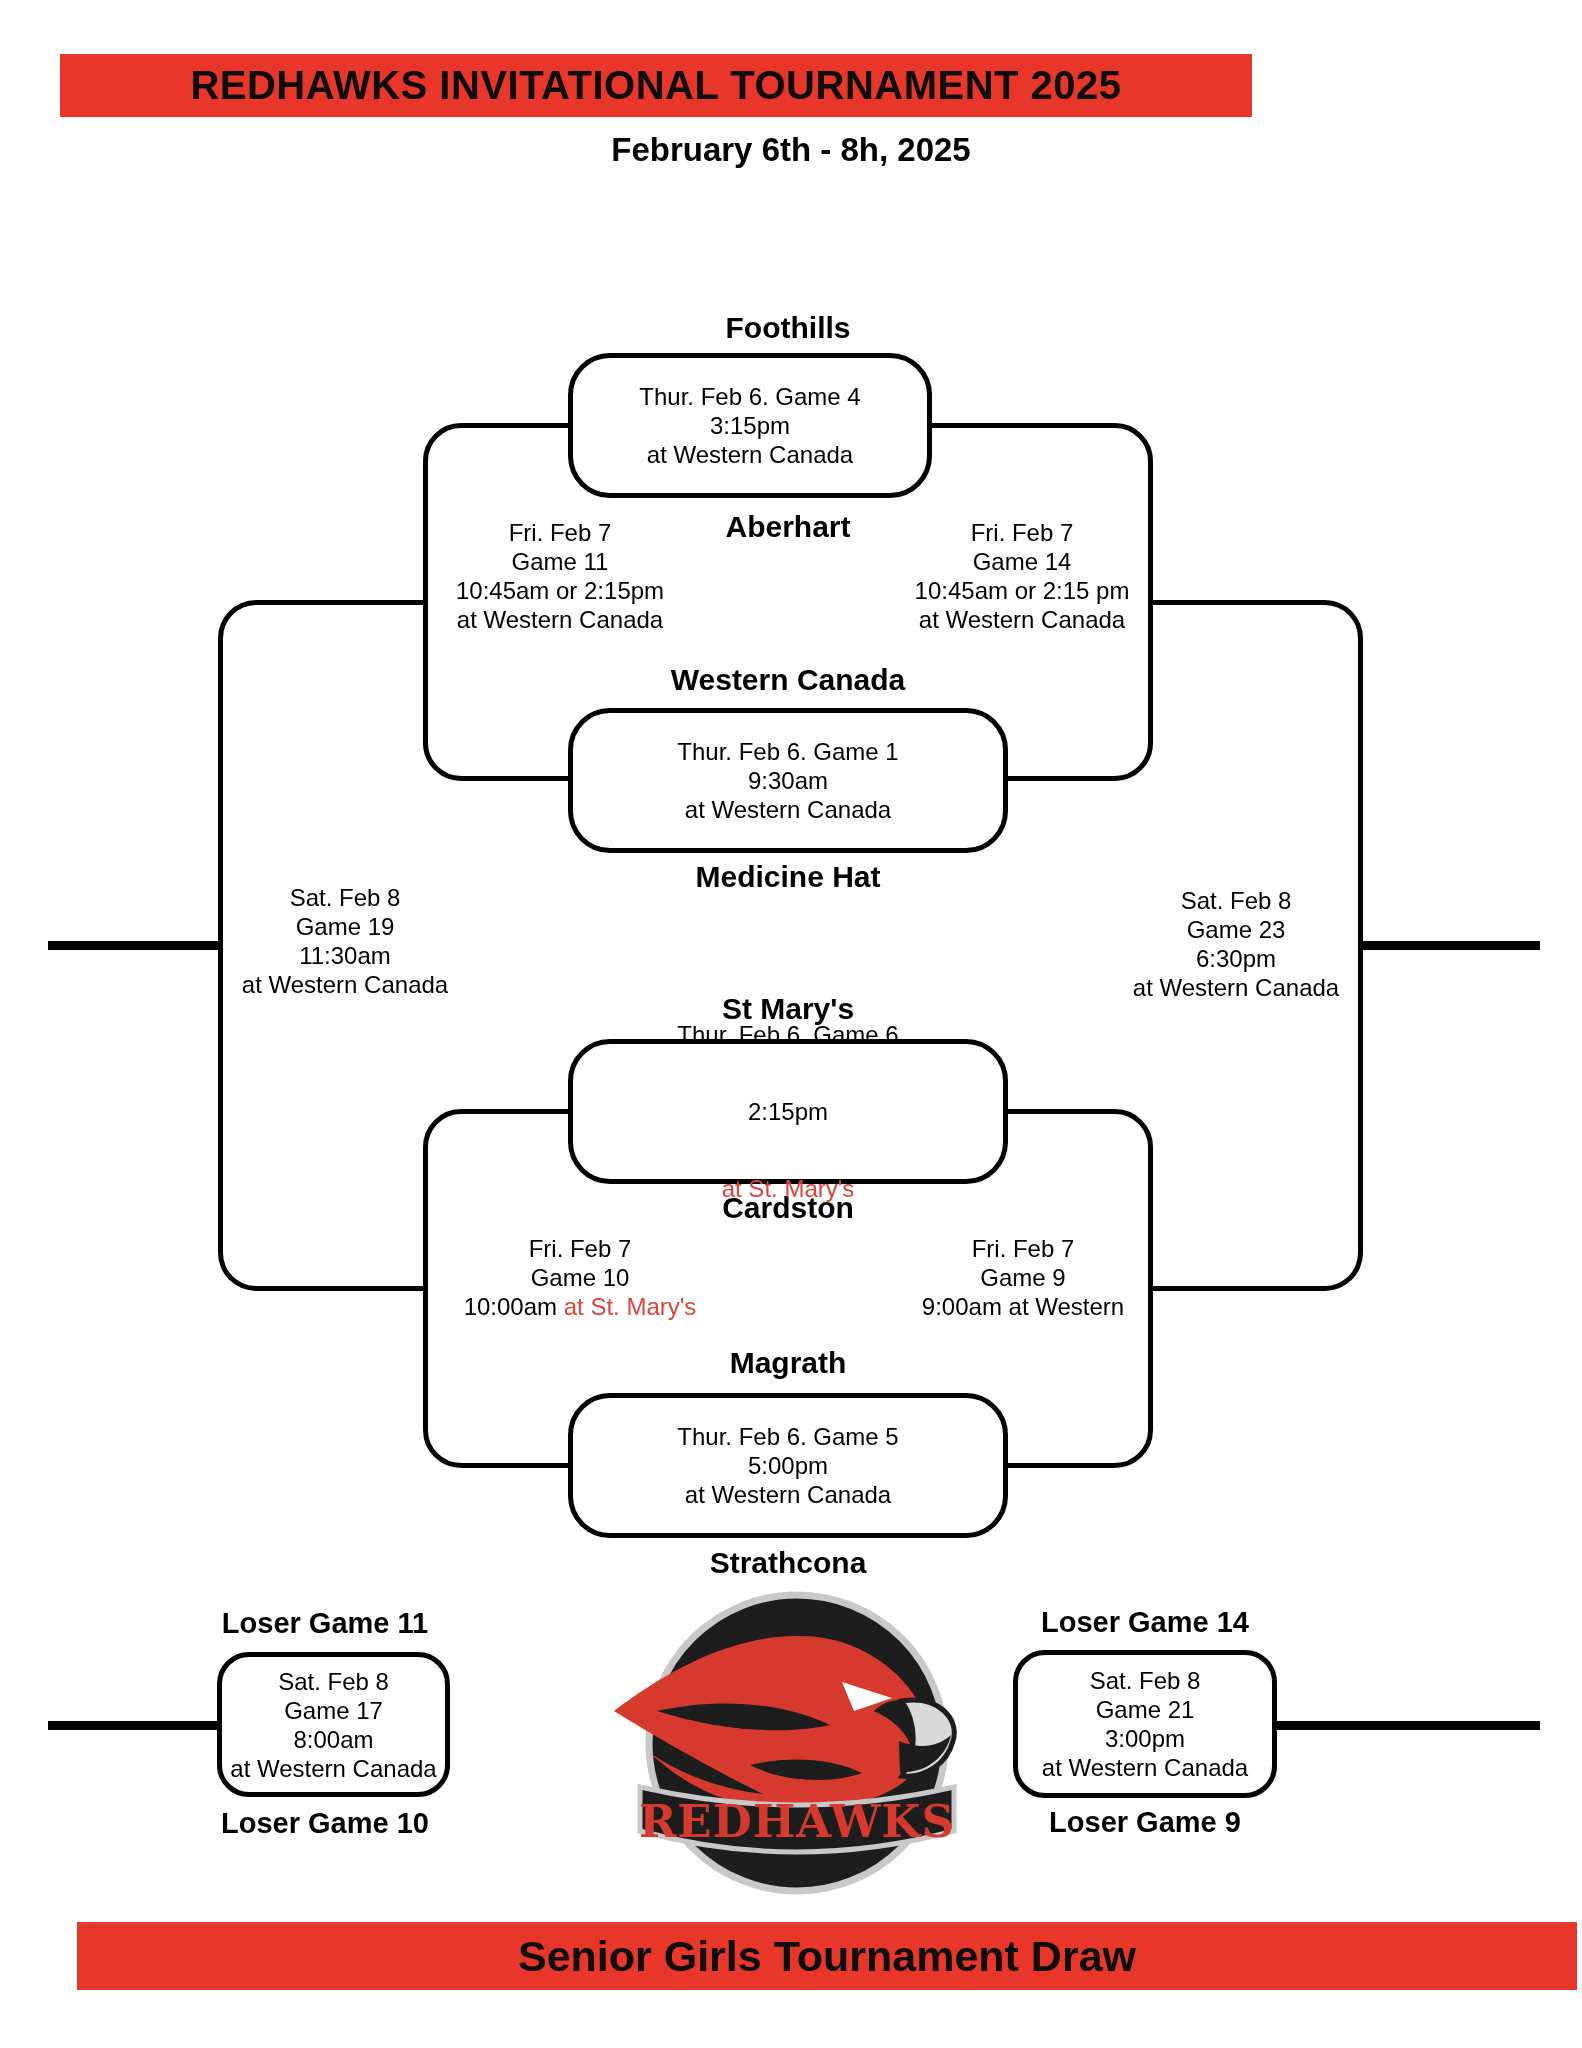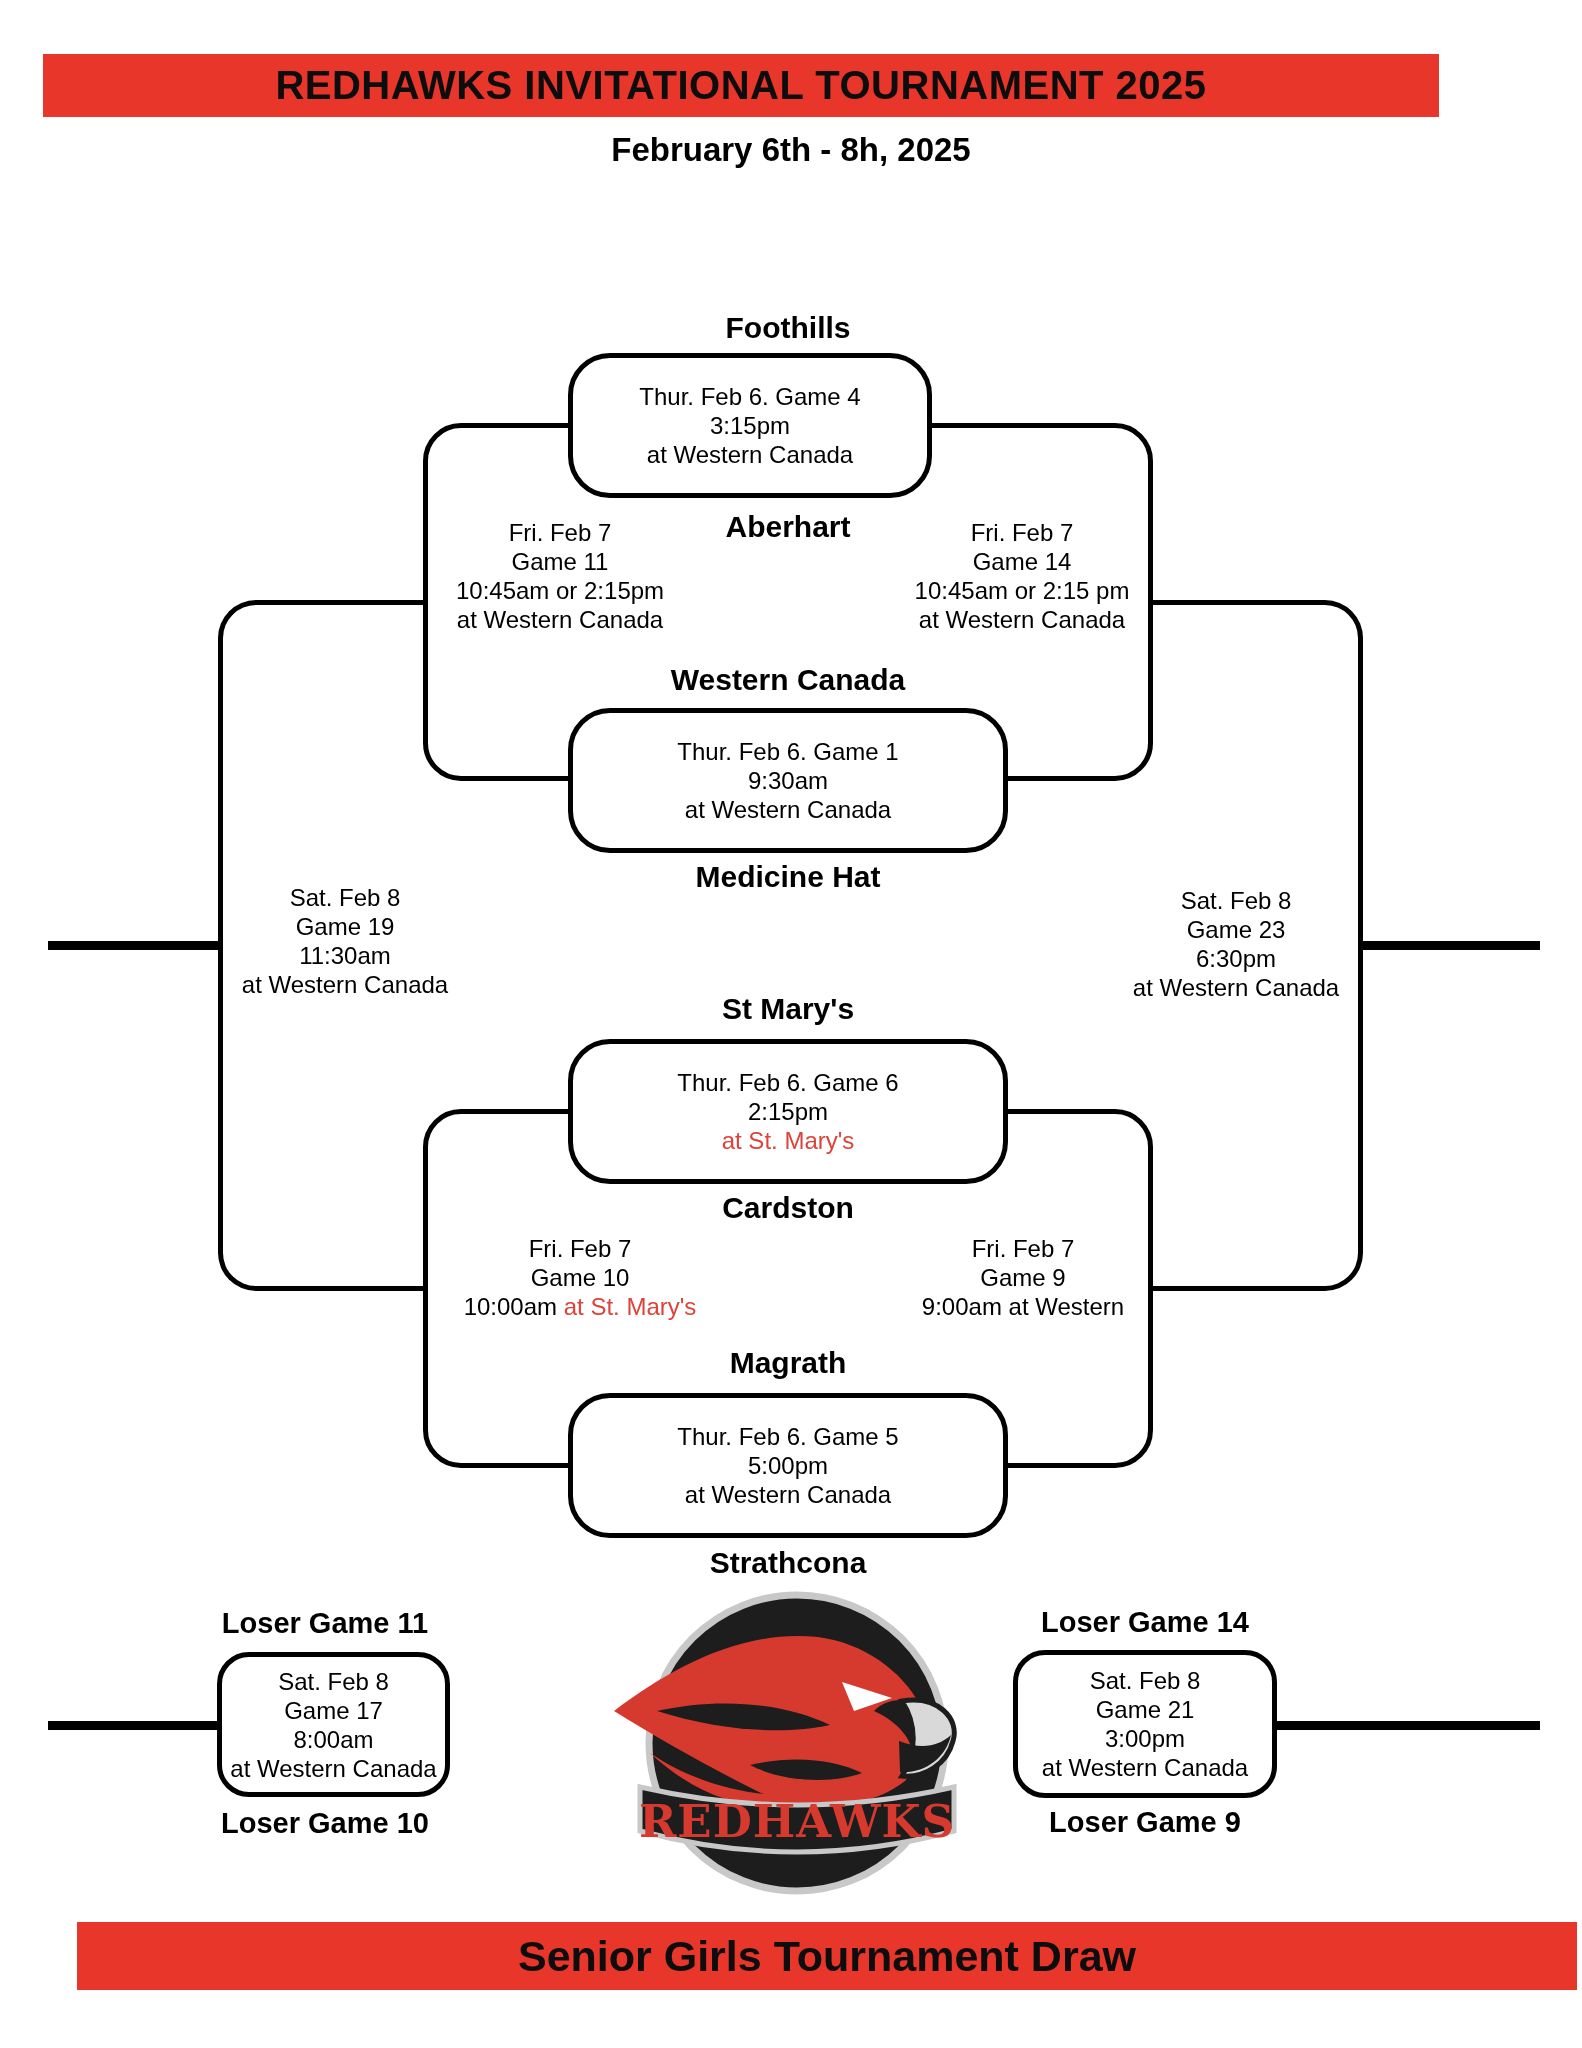--- a/index.html
+++ b/index.html
@@ -38,7 +38,7 @@
 
 <div id="page">
 
-  <div class="abs redbar" style="left:43px;top:54px;width:1396px;height:63px;">
+  <div class="abs redbar" style="left:60px;top:54px;width:1192px;height:63px;">
     <span class="title-text">REDHAWKS INVITATIONAL TOURNAMENT 2025</span>
   </div>
   <div class="abs date-line" style="left:0;top:131px;">February 6th - 8h, 2025</div>

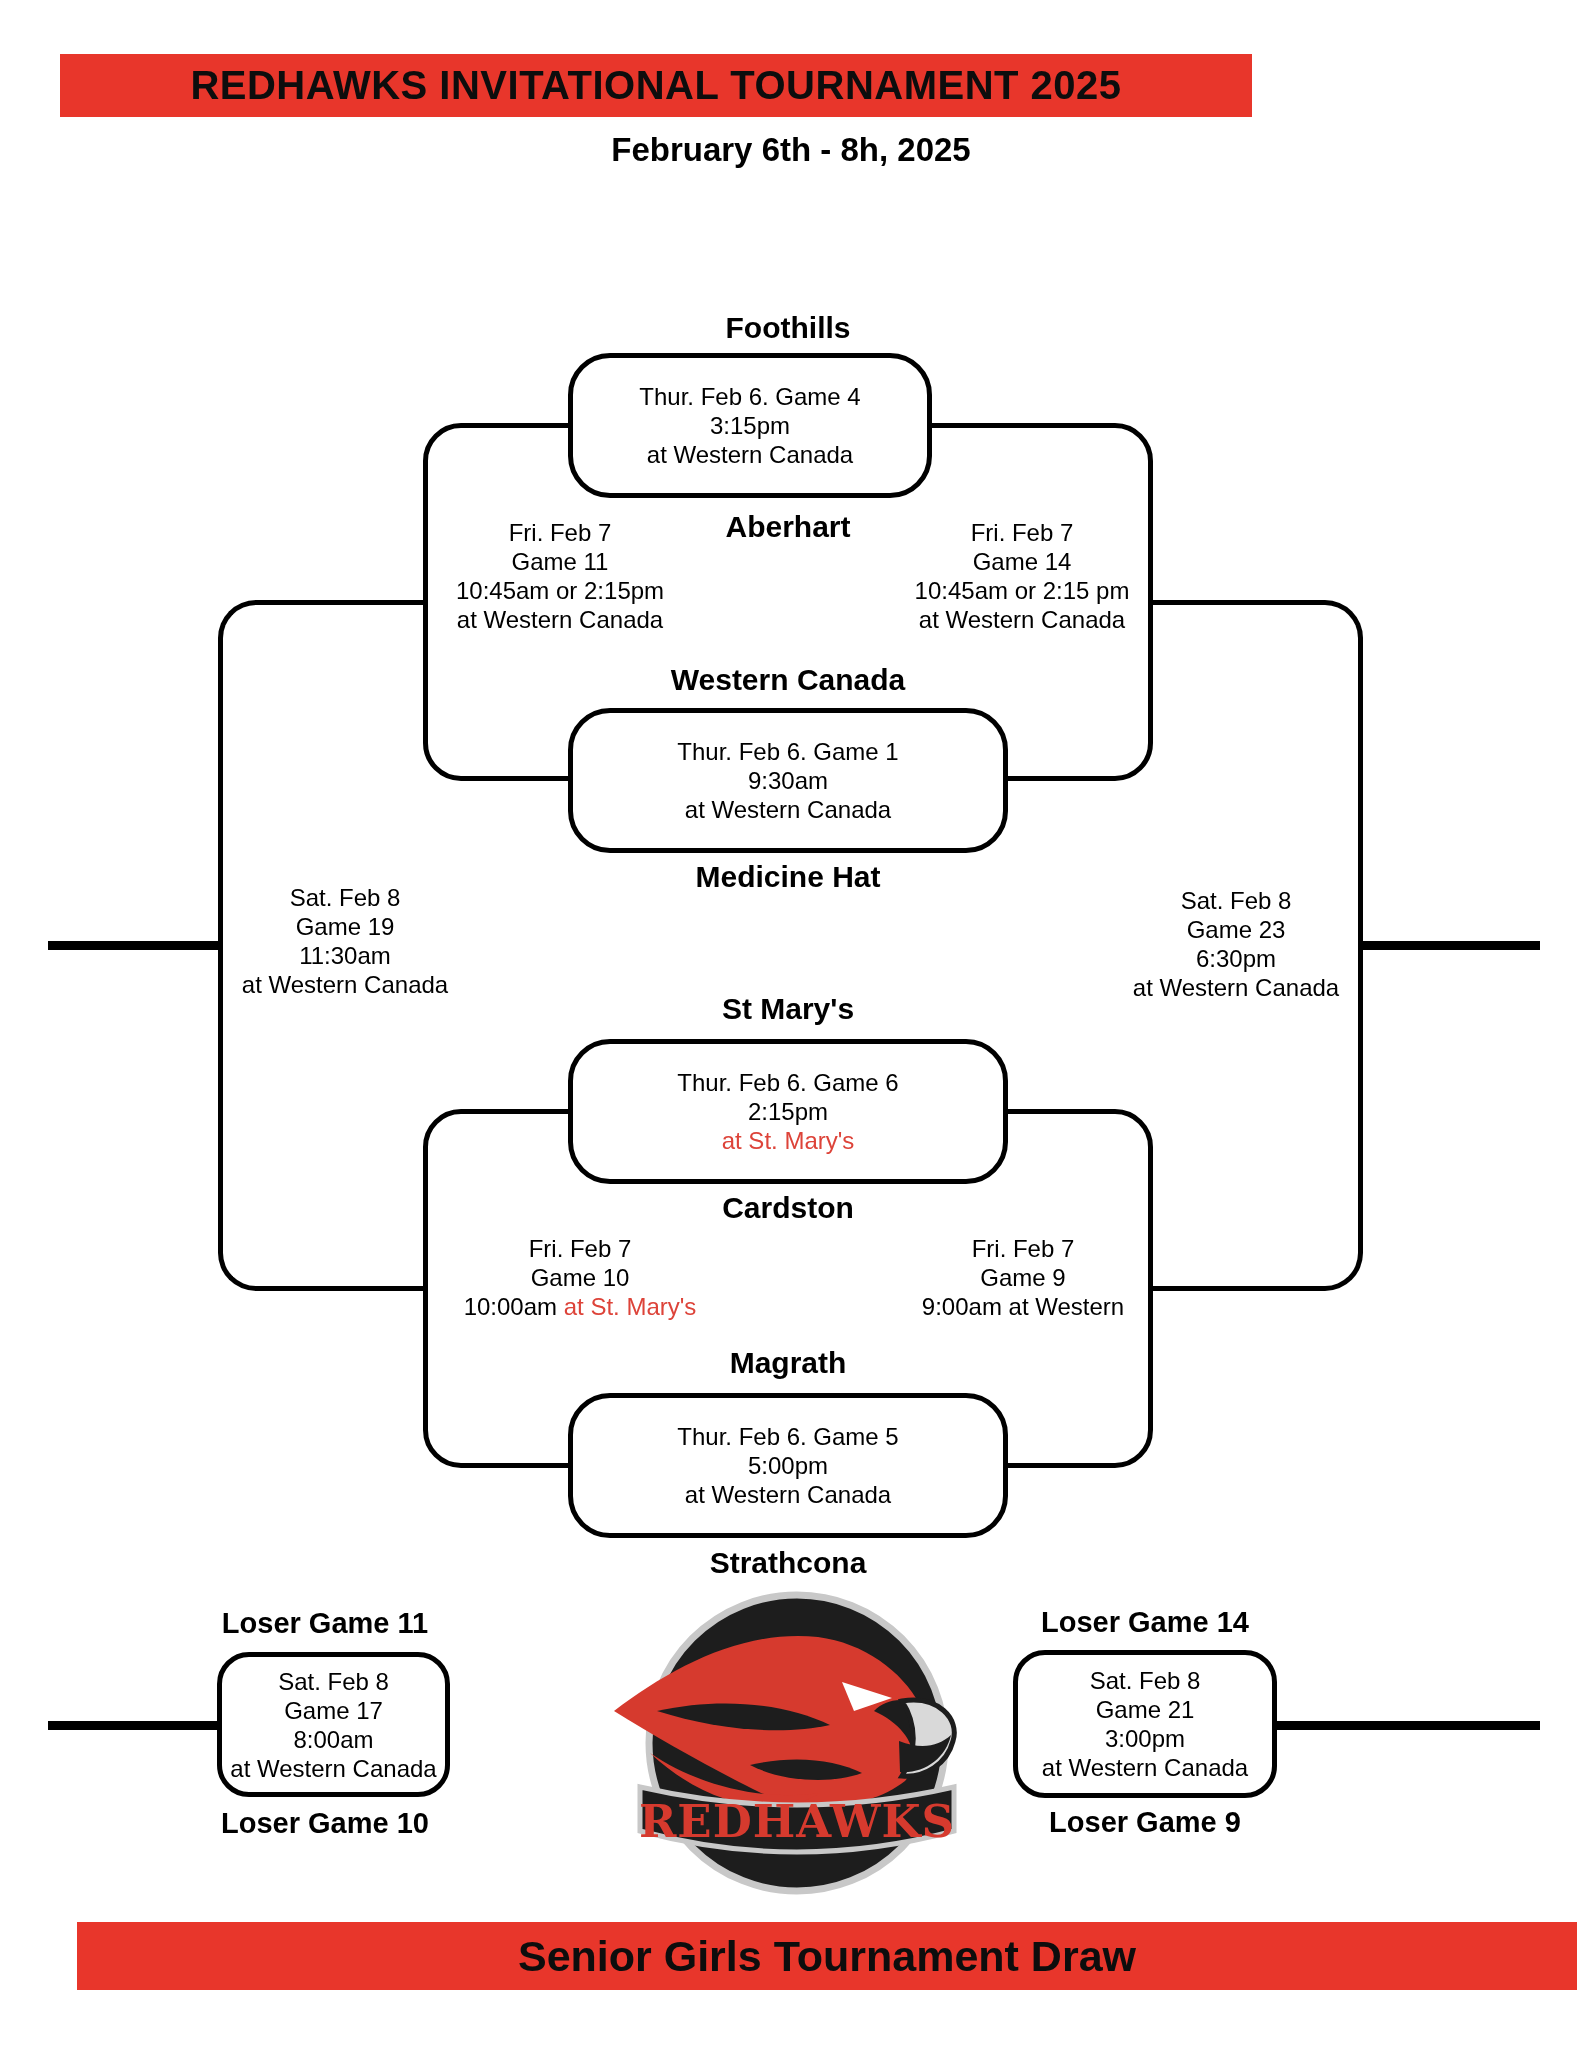--- a/index.html
+++ b/index.html
@@ -71,7 +71,7 @@
     <div>9:30am</div>
     <div>at Western Canada</div>
   </div>
-  <div class="abs game-box" style="left:568px;top:1039px;width:440px;height:145px;">
+  <div class="abs game-box" style="left:568px;top:1039px;width:440px;height:145px;gap:48px;">
     <div>Thur. Feb 6. Game 6</div>
     <div>2:15pm</div>
     <div class="accent">at St. Mary's</div>

